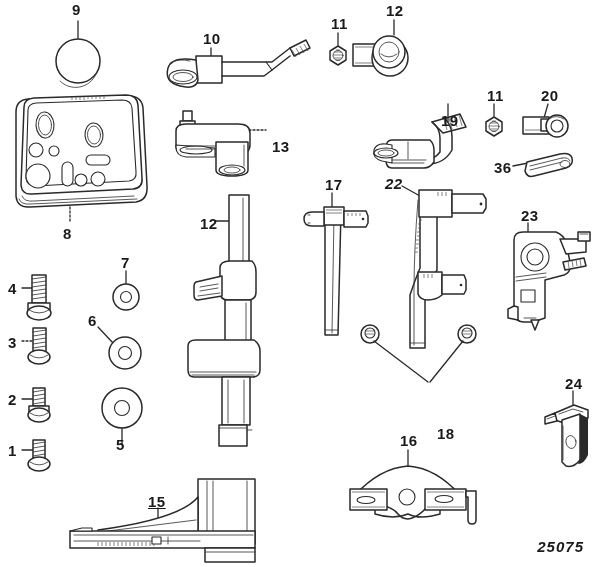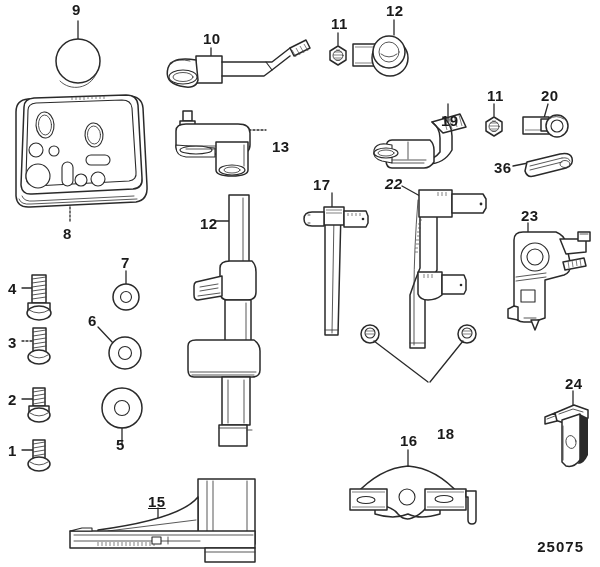--- a/index.html
+++ b/index.html
@@ -419,7 +419,7 @@
   <div class="callout-label" style="left:200px;top:216px;">12</div>
   <div class="callout-label" style="left:148px;top:494px;text-decoration:underline;">15</div>
   <div class="callout-label" style="left:400px;top:433px;text-align:center;">16</div>
-  <div class="callout-label" style="left:313px;top:177px;">17</div>
+  <div class="callout-label" style="left:325px;top:177px;">17</div>
   <div class="callout-label" style="left:437px;top:386px;margin-top:40px;">18</div>
   <div class="callout-label" style="left:441px;top:87px;margin-top:26px;">19</div>
   <div class="callout-label" style="left:541px;top:88px;">20</div>

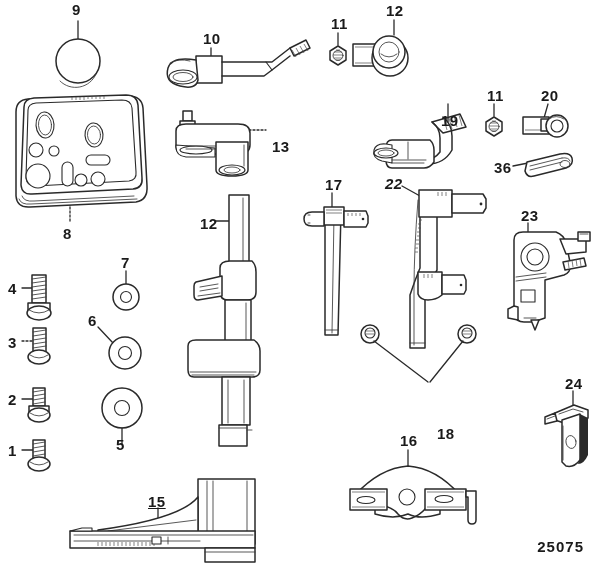--- a/index.html
+++ b/index.html
@@ -44,6 +44,7 @@
     letter-spacing: 1px;
     color: #1a1a1a;
     white-space: nowrap;
+    font-style: italic;
   }
   
   .ln { fill: none; stroke: #2a2a2a; stroke-width: 1.5; stroke-linecap: round; stroke-linejoin: round; }

